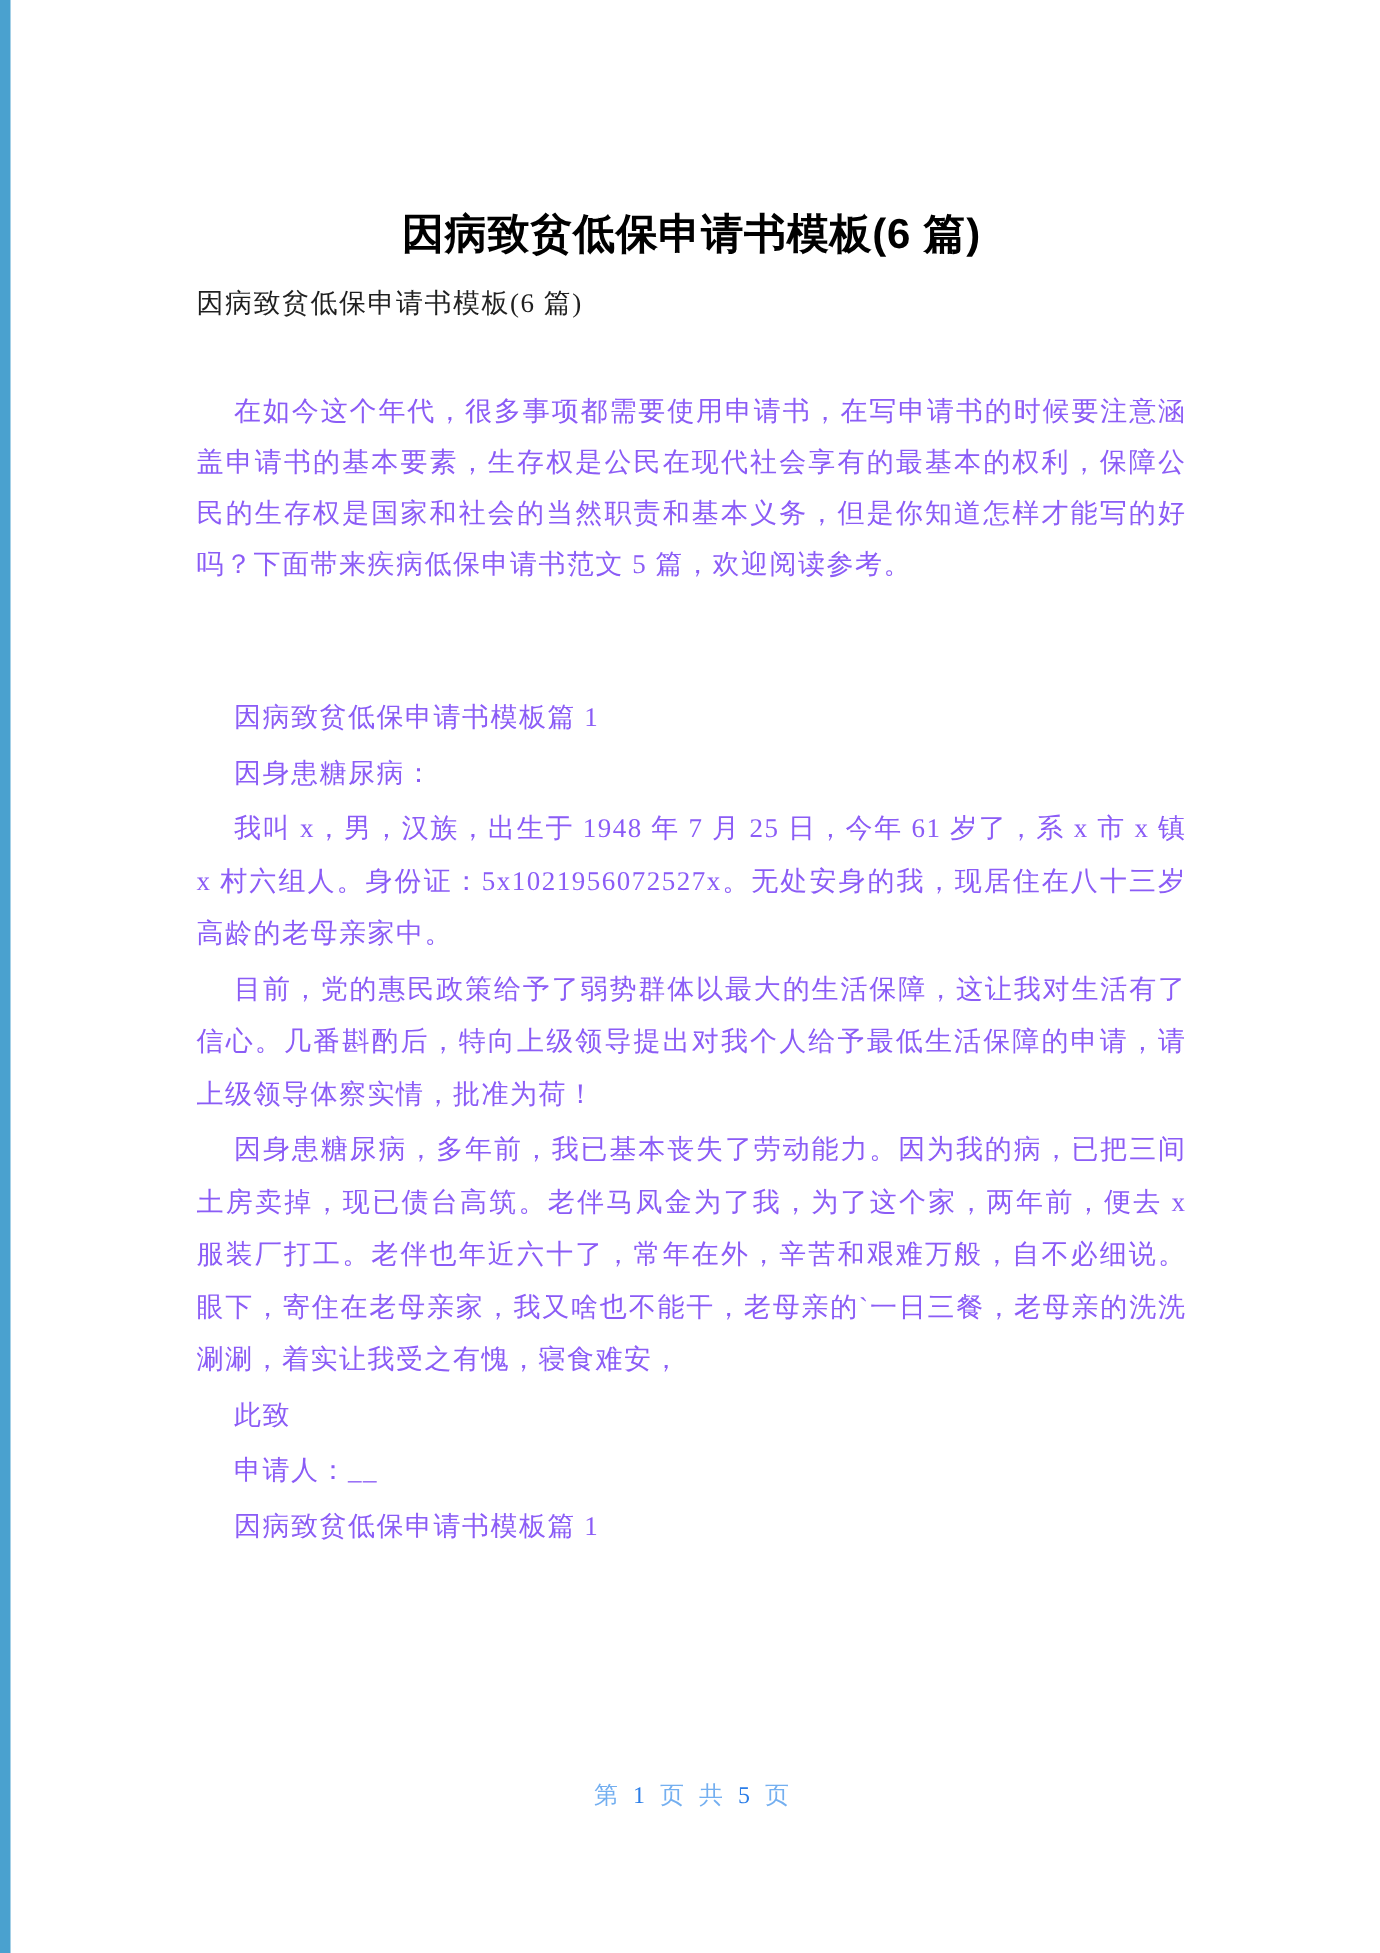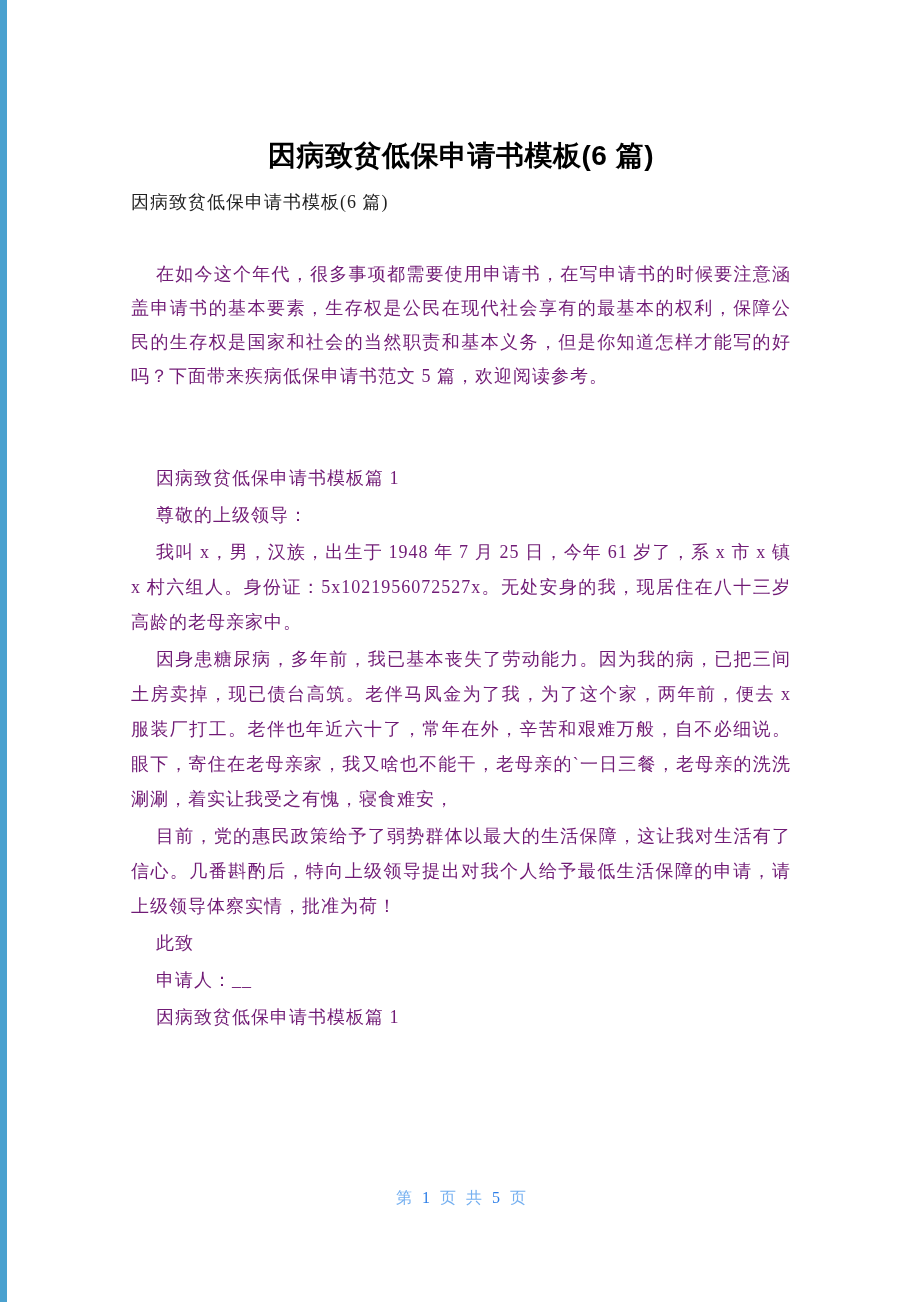--- a/index.html
+++ b/index.html
@@ -50,7 +50,7 @@
     margin: 0 0 2px 0;
     font-size: 18px;
     line-height: 35px;
-    color: #701a75;
+    color: #8b5cf6;
     text-align: justify;
     text-indent: 25px;
     word-break: break-all;

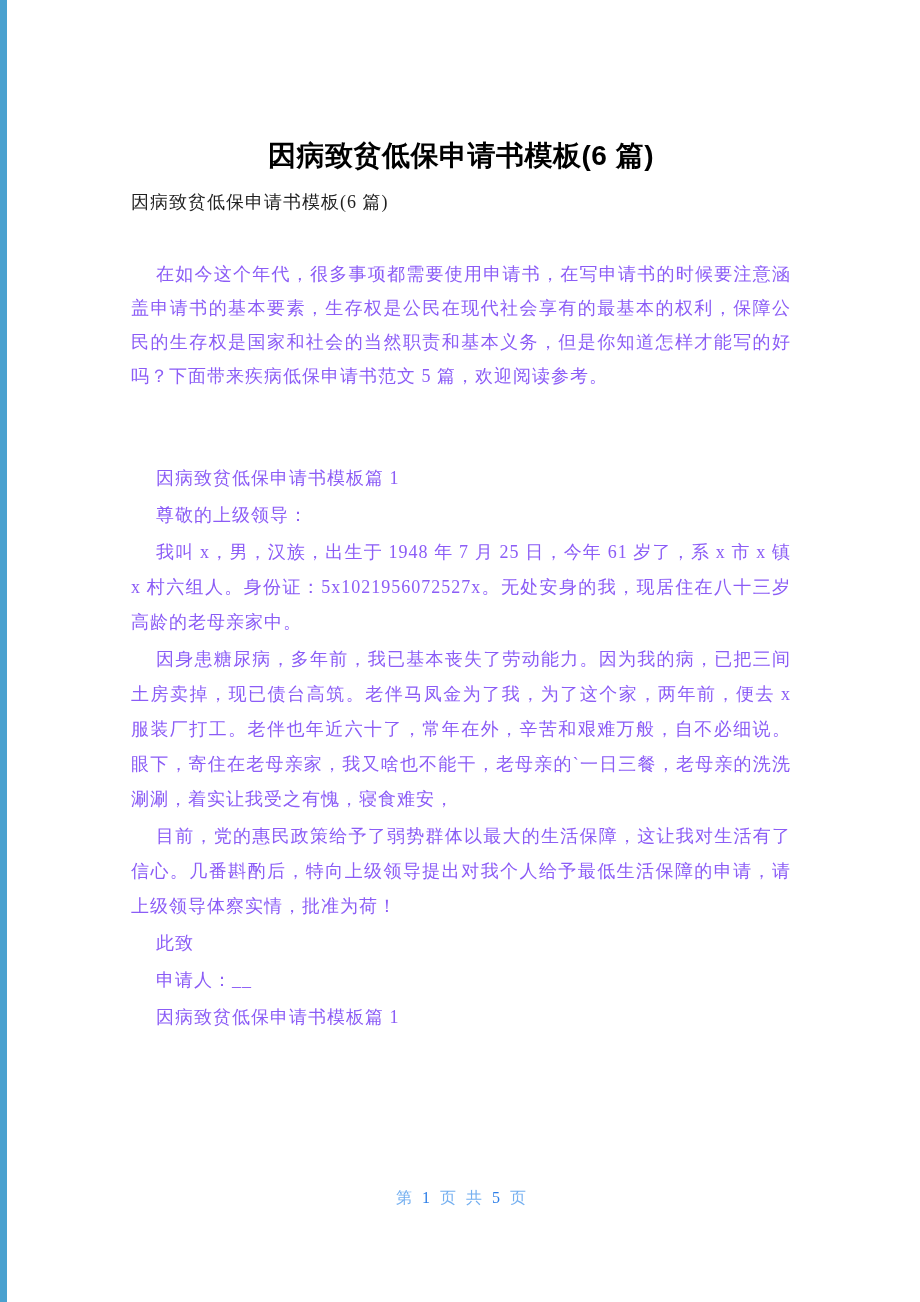--- a/index.html
+++ b/index.html
@@ -96,7 +96,7 @@
 
     <div class="body-block">
       <p class="para">因病致贫低保申请书模板篇 1</p>
-      <p class="para">尊敬的上级领导：</p>
+      <p class="para">因身患糖尿病：</p>
       <p class="para">我叫 x，男，汉族，出生于 1948 年 7 月 25 日，今年 61 岁了，系 x 市 x 镇 x 村六组人。身份证：5x1021956072527x。无处安身的我，现居住在八十三岁高龄的老母亲家中。</p>
       <p class="para">因身患糖尿病，多年前，我已基本丧失了劳动能力。因为我的病，已把三间土房卖掉，现已债台高筑。老伴马凤金为了我，为了这个家，两年前，便去 x 服装厂打工。老伴也年近六十了，常年在外，辛苦和艰难万般，自不必细说。眼下，寄住在老母亲家，我又啥也不能干，老母亲的`一日三餐，老母亲的洗洗涮涮，着实让我受之有愧，寝食难安，</p>
       <p class="para">目前，党的惠民政策给予了弱势群体以最大的生活保障，这让我对生活有了信心。几番斟酌后，特向上级领导提出对我个人给予最低生活保障的申请，请上级领导体察实情，批准为荷！</p>

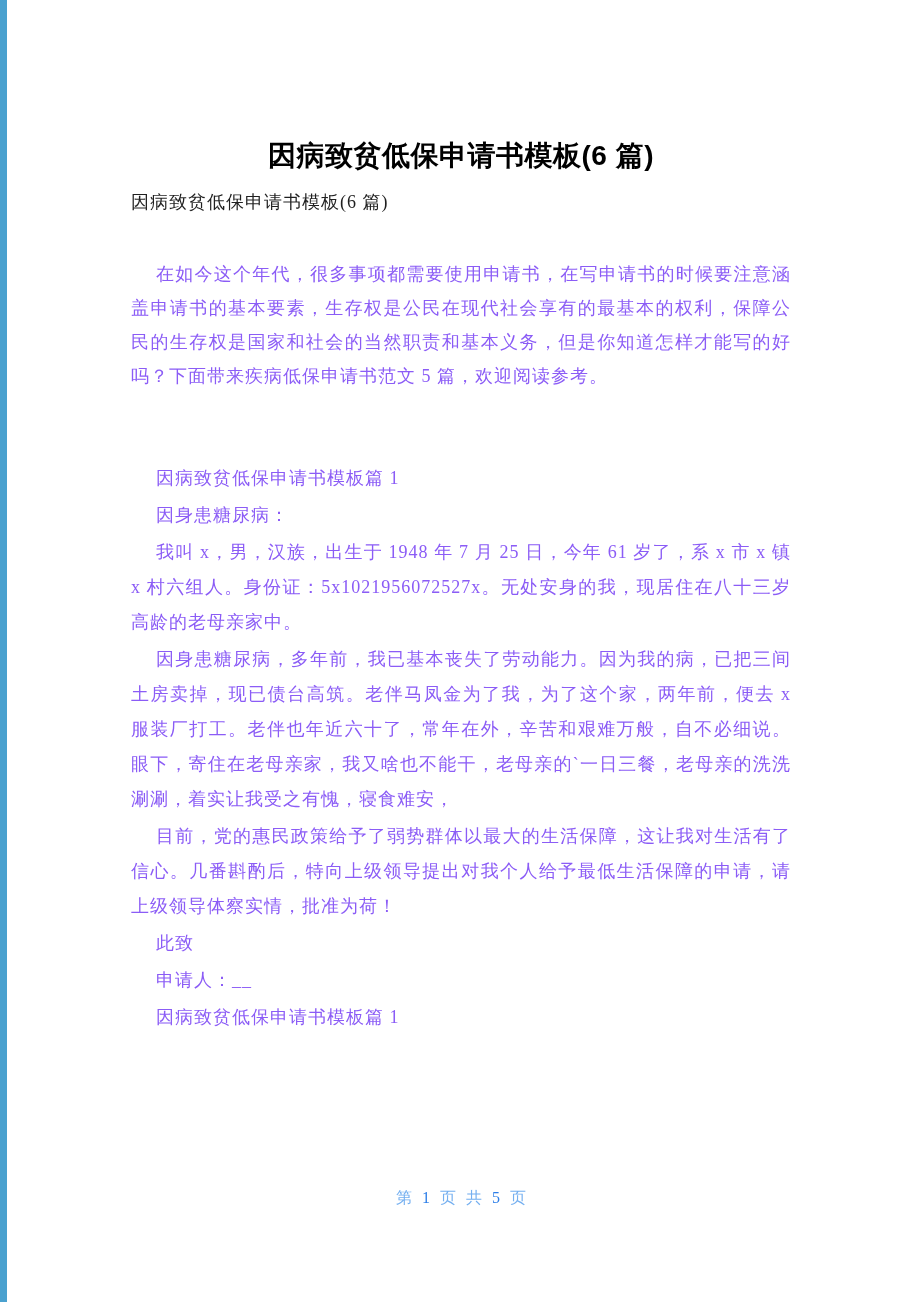--- a/index.html
+++ b/index.html
@@ -98,8 +98,8 @@
       <p class="para">因病致贫低保申请书模板篇 1</p>
       <p class="para">因身患糖尿病：</p>
       <p class="para">我叫 x，男，汉族，出生于 1948 年 7 月 25 日，今年 61 岁了，系 x 市 x 镇 x 村六组人。身份证：5x1021956072527x。无处安身的我，现居住在八十三岁高龄的老母亲家中。</p>
+      <p class="para">目前，党的惠民政策给予了弱势群体以最大的生活保障，这让我对生活有了信心。几番斟酌后，特向上级领导提出对我个人给予最低生活保障的申请，请上级领导体察实情，批准为荷！</p>
       <p class="para">因身患糖尿病，多年前，我已基本丧失了劳动能力。因为我的病，已把三间土房卖掉，现已债台高筑。老伴马凤金为了我，为了这个家，两年前，便去 x 服装厂打工。老伴也年近六十了，常年在外，辛苦和艰难万般，自不必细说。眼下，寄住在老母亲家，我又啥也不能干，老母亲的`一日三餐，老母亲的洗洗涮涮，着实让我受之有愧，寝食难安，</p>
-      <p class="para">目前，党的惠民政策给予了弱势群体以最大的生活保障，这让我对生活有了信心。几番斟酌后，特向上级领导提出对我个人给予最低生活保障的申请，请上级领导体察实情，批准为荷！</p>
       <p class="para">此致</p>
       <p class="para">申请人：__</p>
       <p class="para">因病致贫低保申请书模板篇 1</p>

